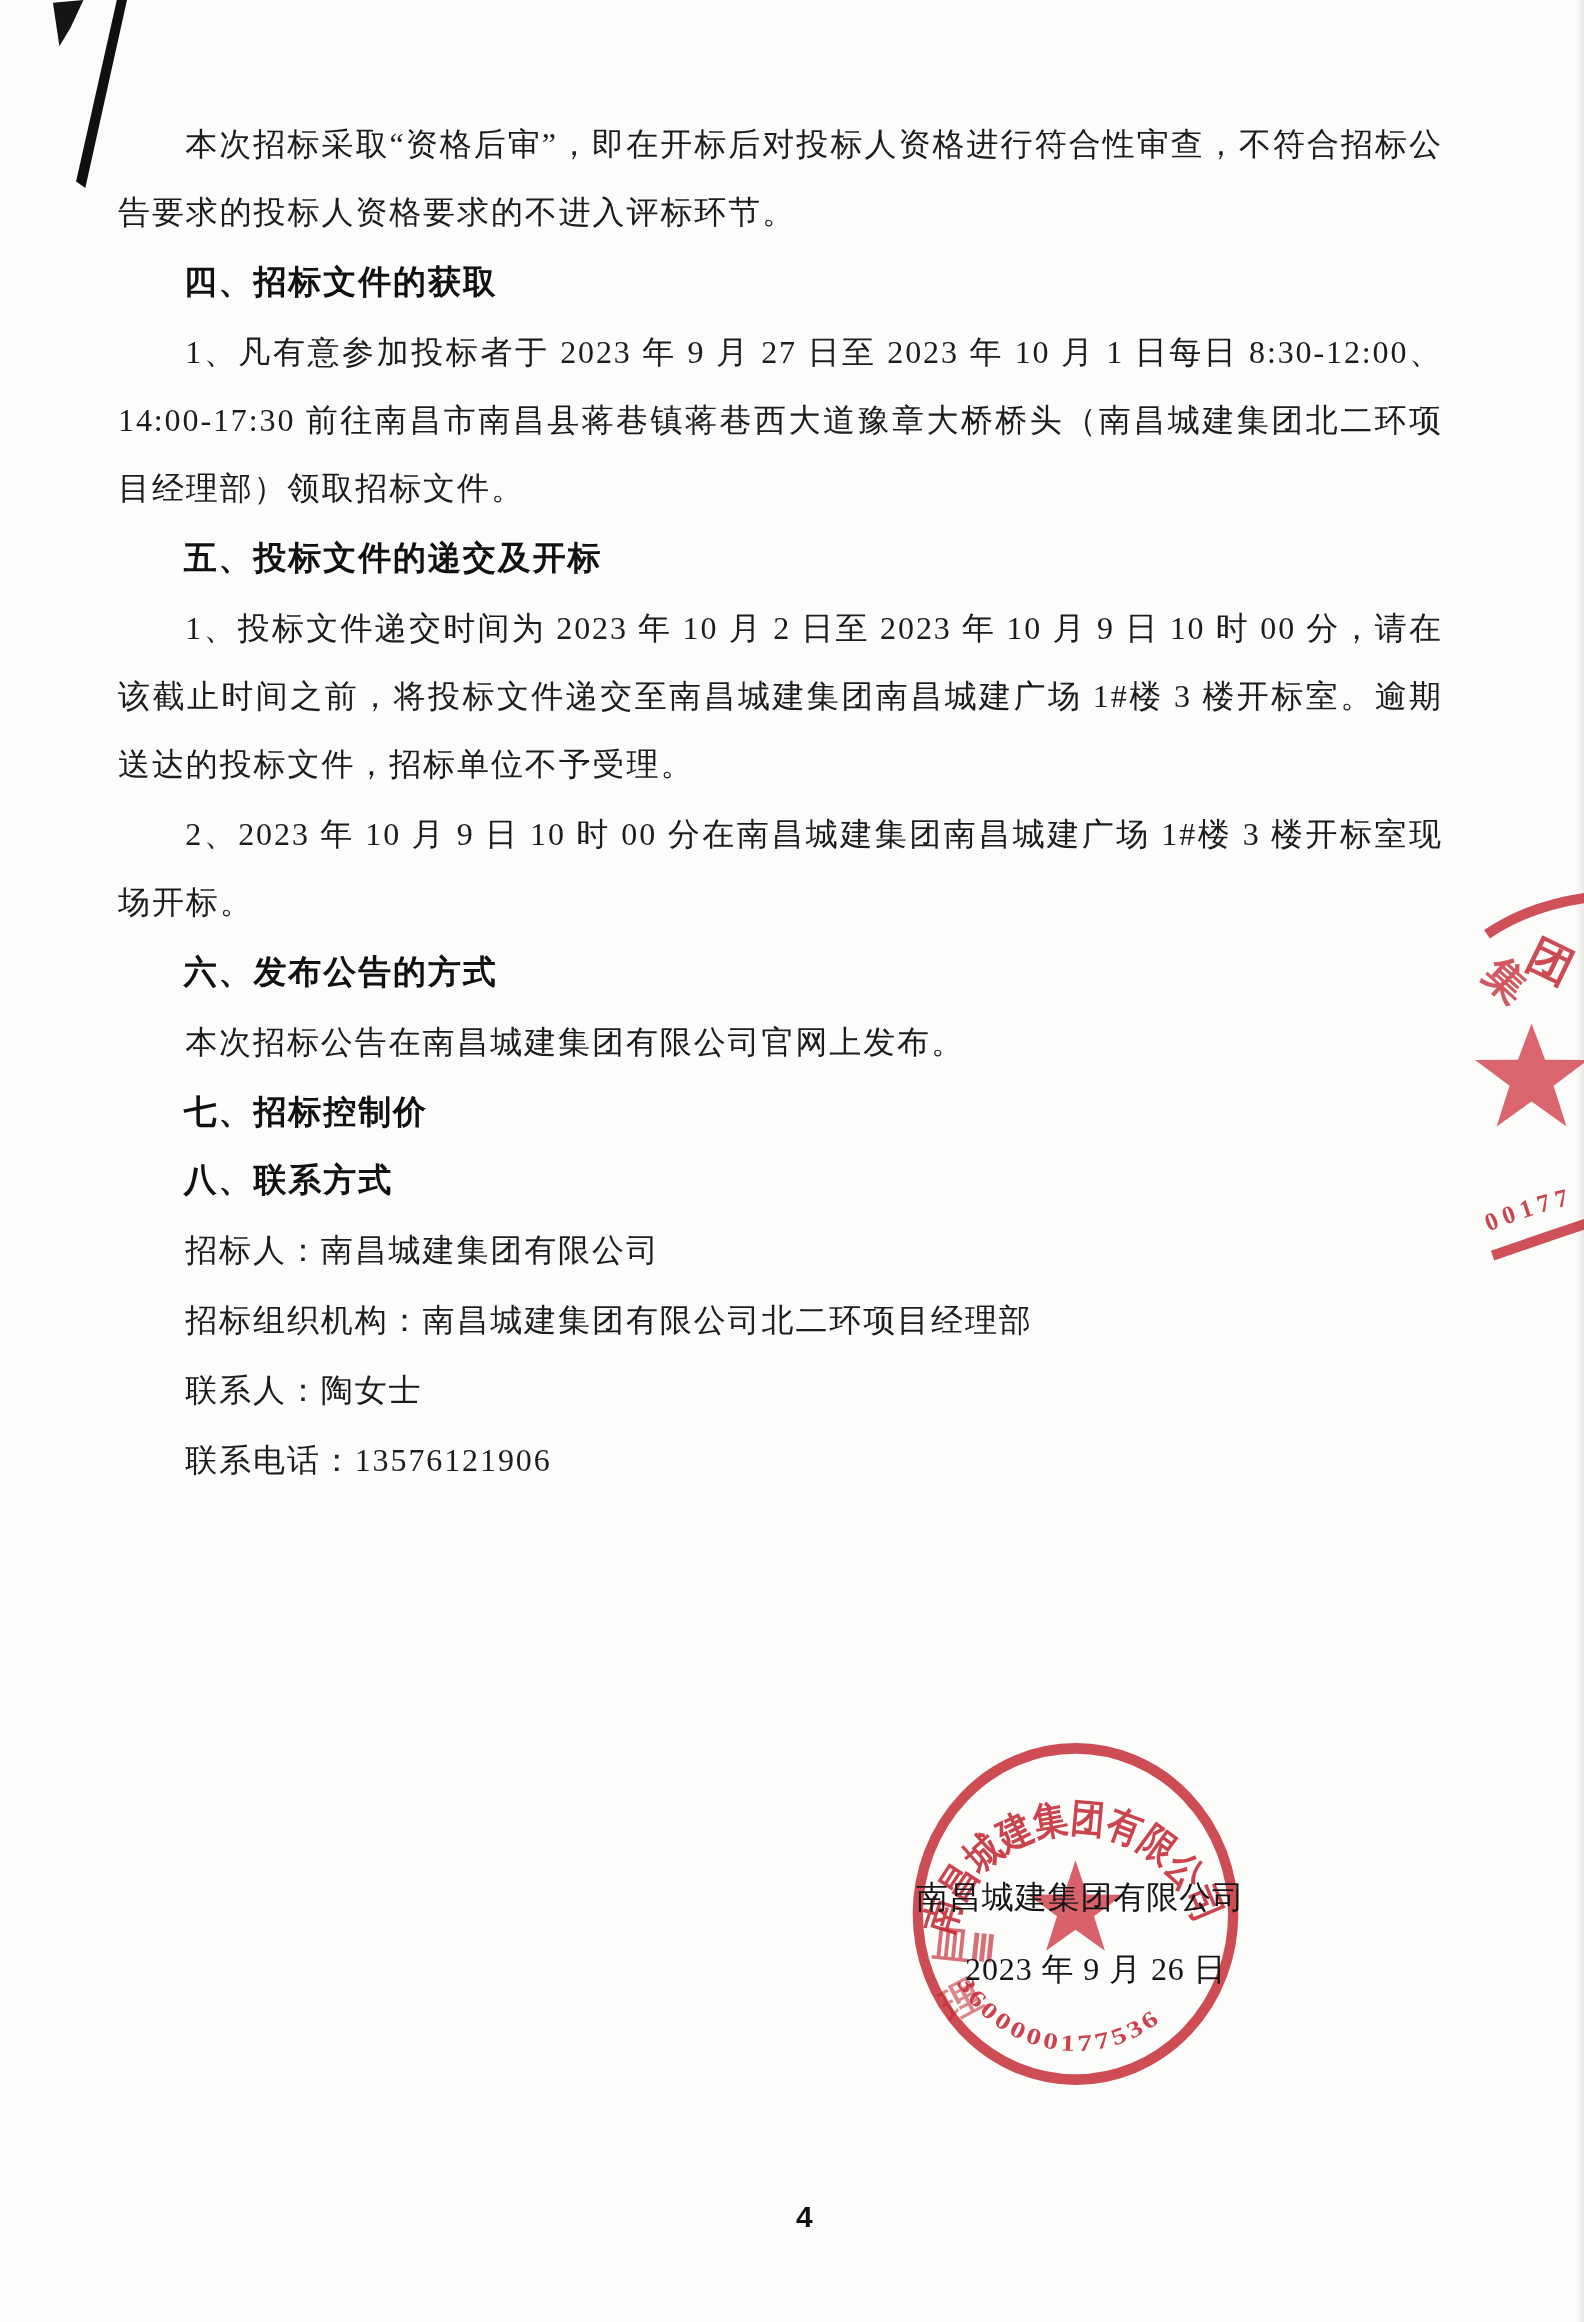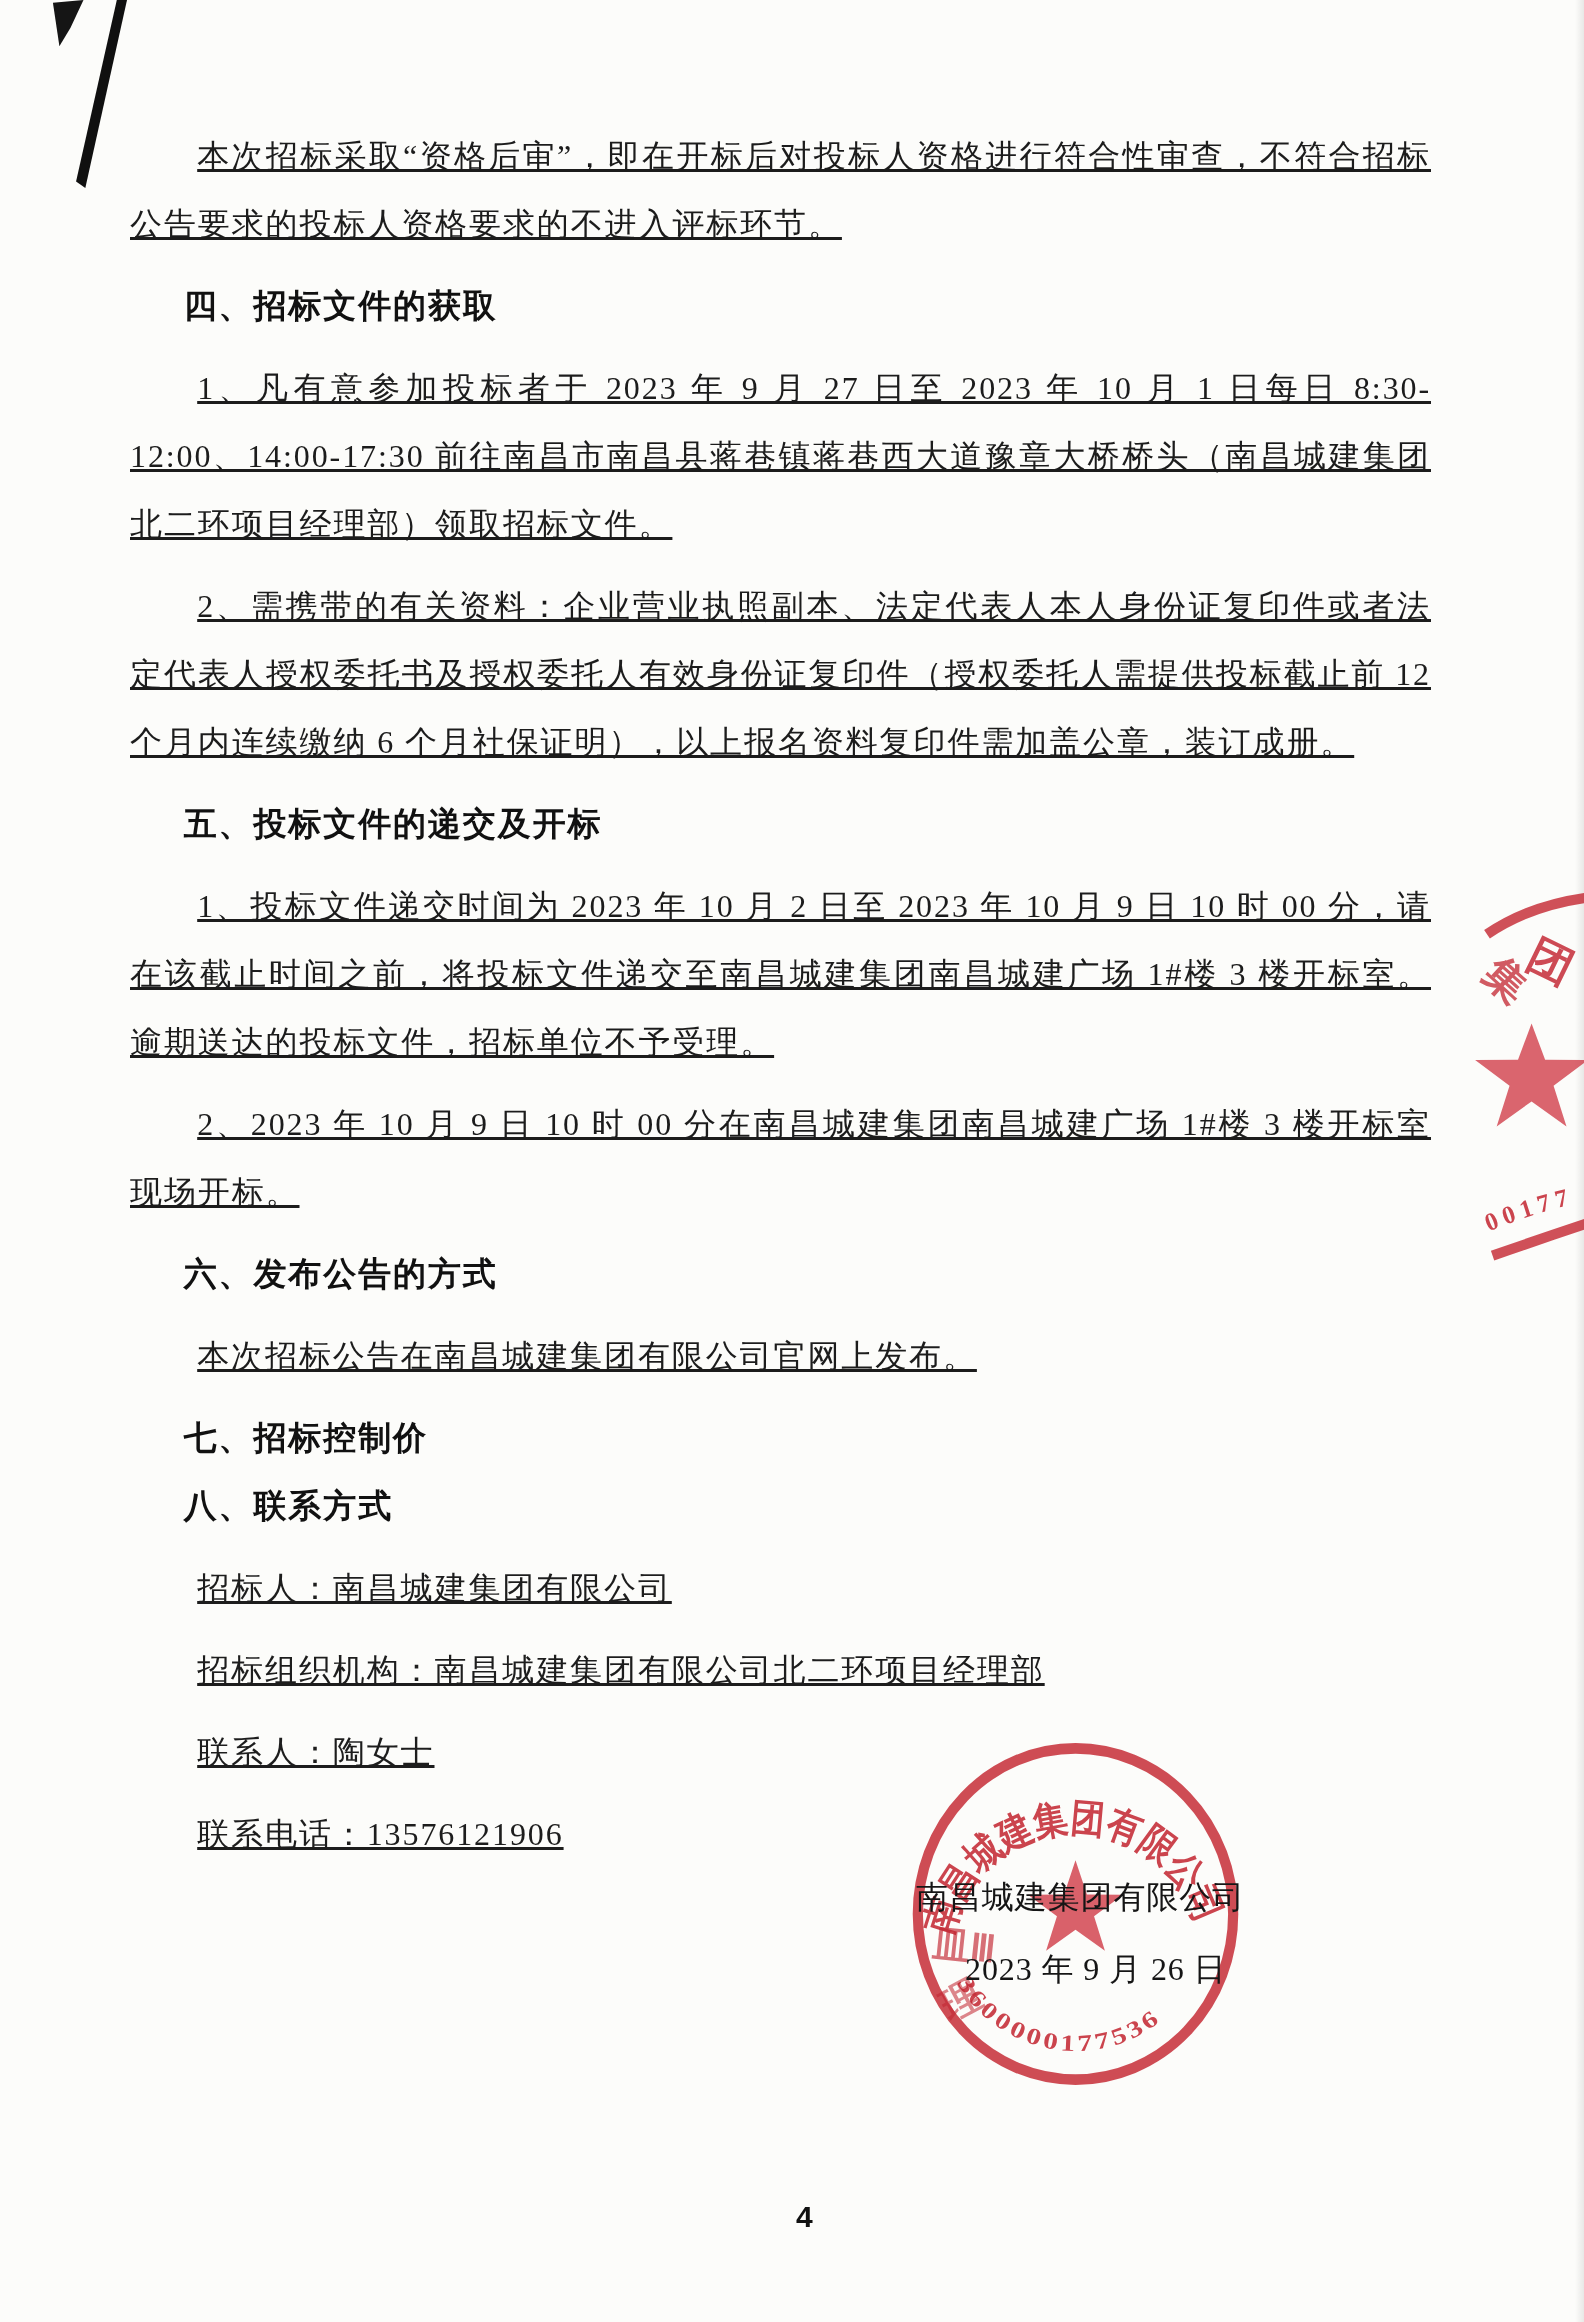--- a/index.html
+++ b/index.html
@@ -24,7 +24,7 @@
     letter-spacing:1.9px;
     text-align:justify;
   }
-  .content p{margin:14px;text-indent:2.1em;text-decoration:underline;}
+  .content p{margin:2px;text-indent:2.1em;}
   .content p.body-par{color:#1c1c1c;}
   .content h2{
     margin:0;

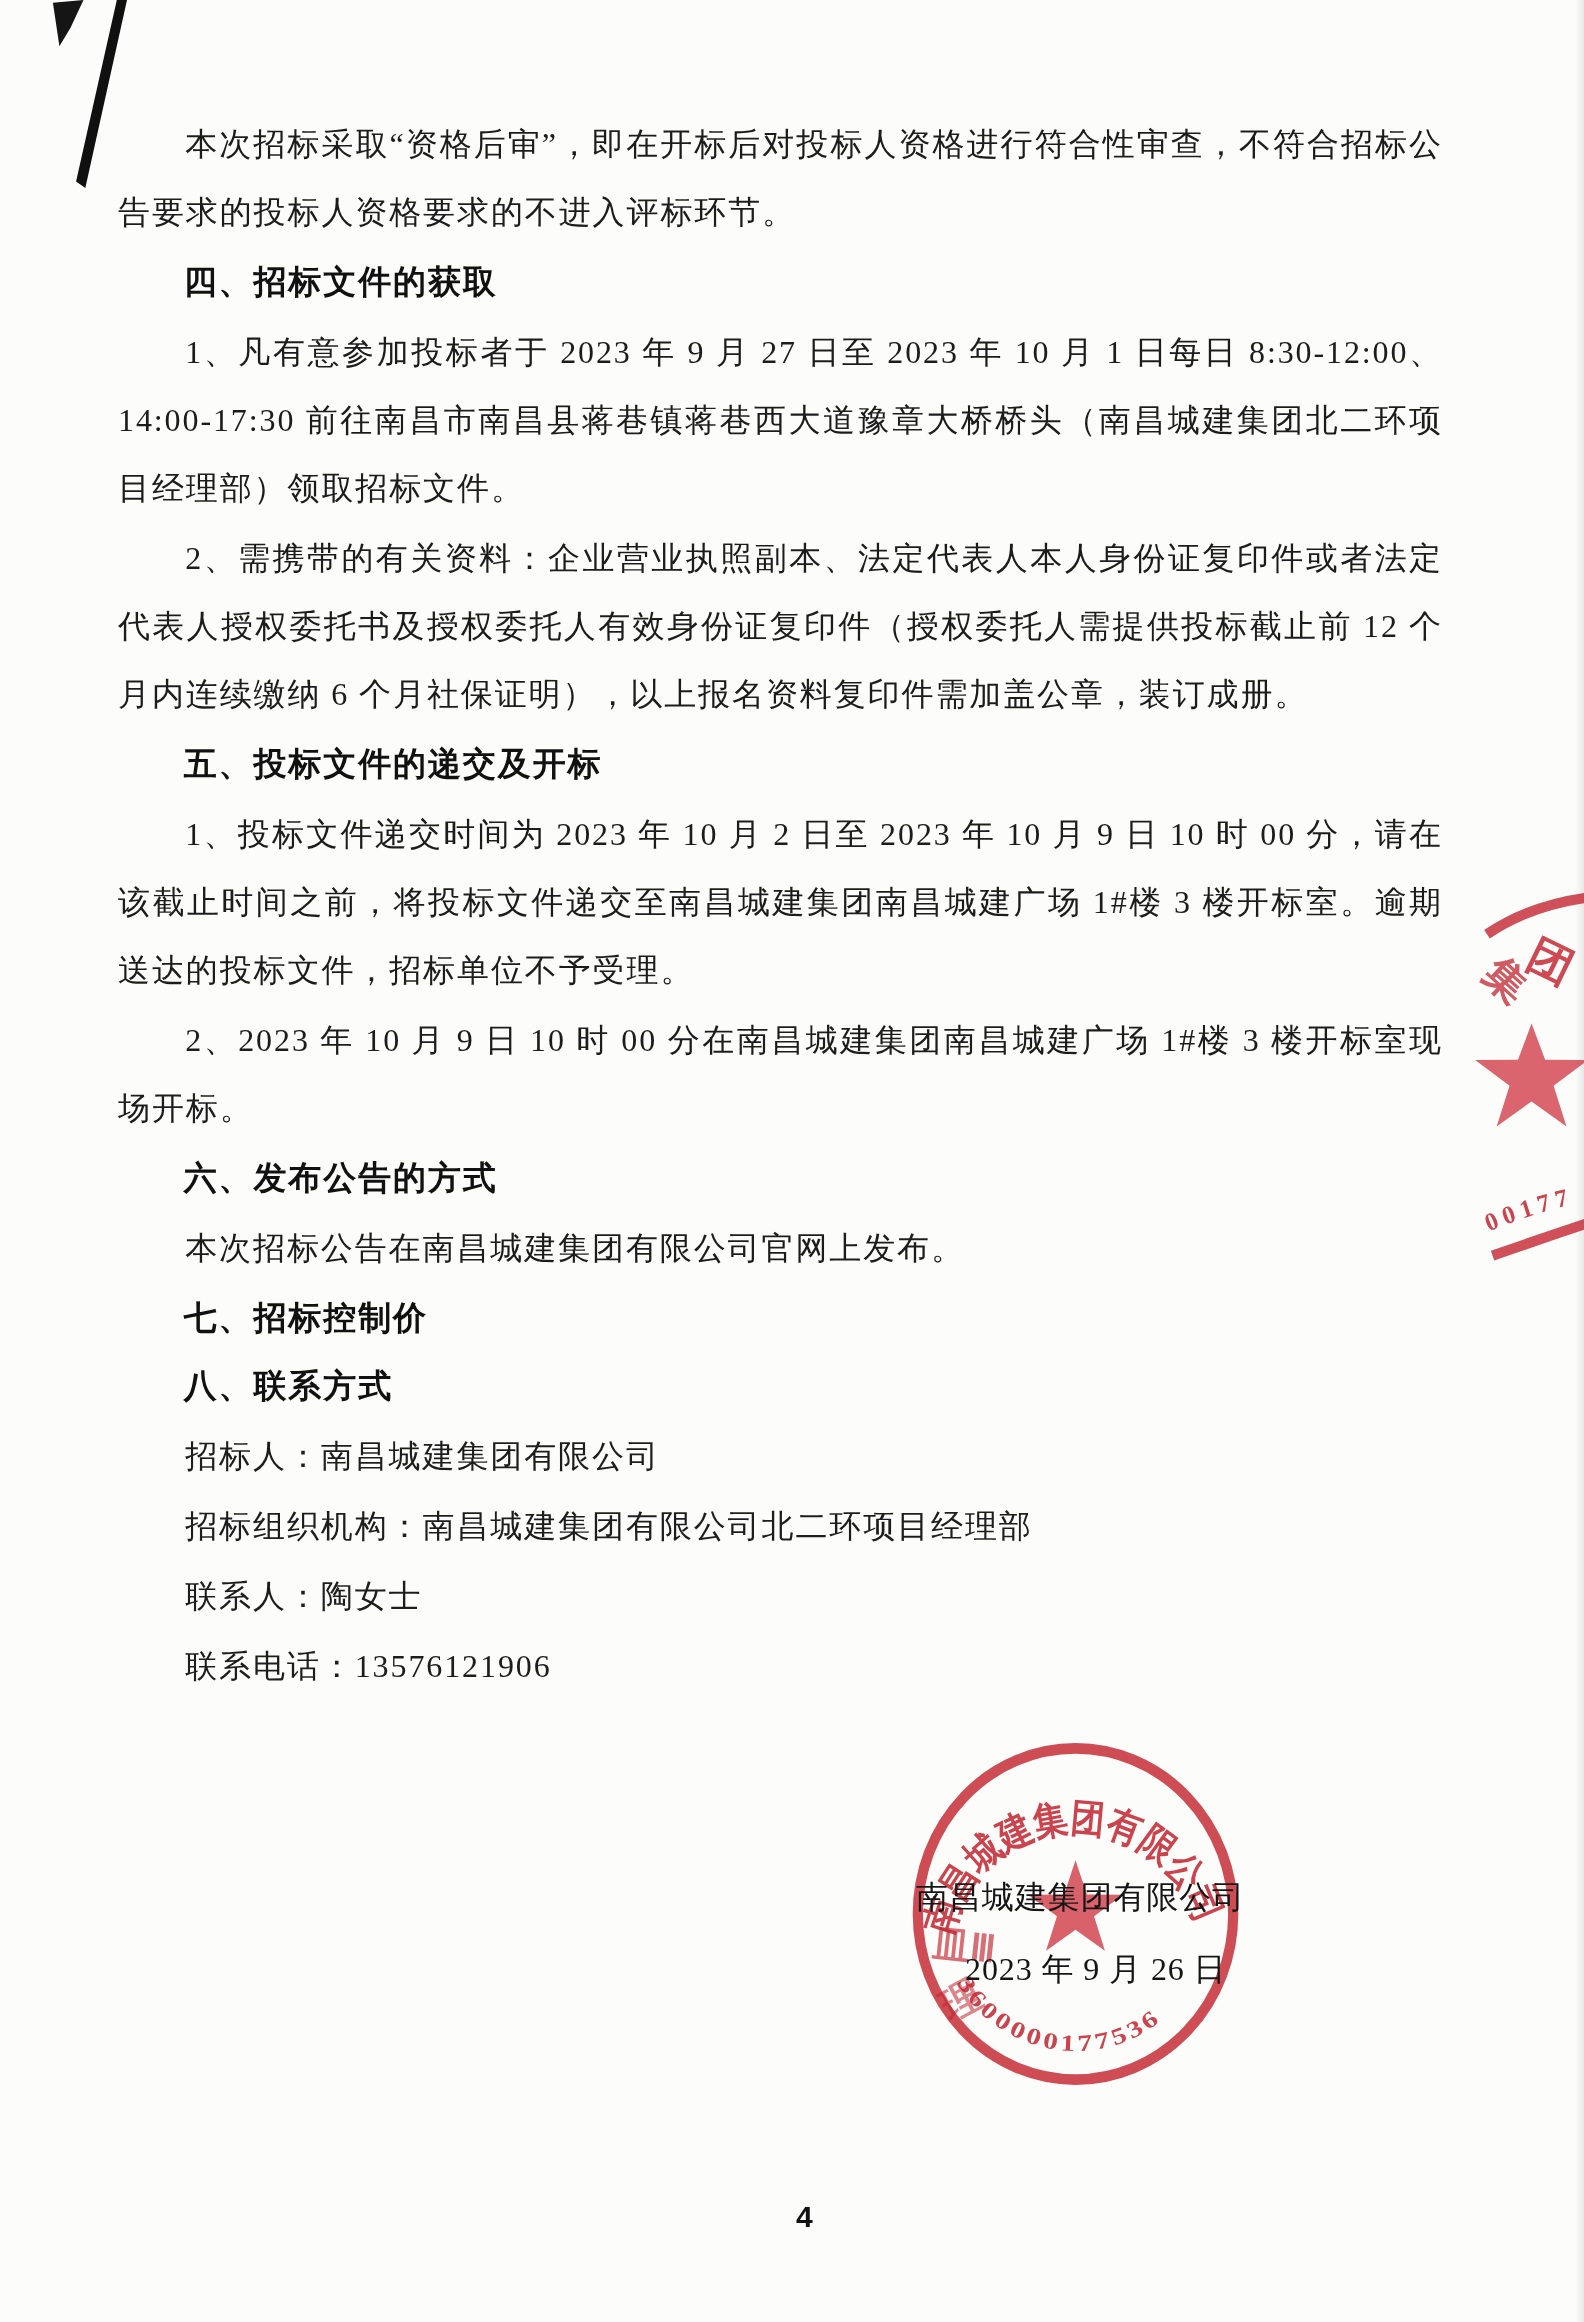--- a/index.html
+++ b/index.html
@@ -76,7 +76,6 @@
 
     <h2>四、招标文件的获取</h2>
     <p class="body-par">1、凡有意参加投标者于 2023 年 9 月 27 日至 2023 年 10 月 1 日每日 8:30-12:00、14:00-17:30 前往南昌市南昌县蒋巷镇蒋巷西大道豫章大桥桥头（南昌城建集团北二环项目经理部）领取招标文件。</p>
-    <p class="body-par">2、需携带的有关资料：企业营业执照副本、法定代表人本人身份证复印件或者法定代表人授权委托书及授权委托人有效身份证复印件（授权委托人需提供投标截止前 12 个月内连续缴纳 6 个月社保证明），以上报名资料复印件需加盖公章，装订成册。</p>
 
     <h2>五、投标文件的递交及开标</h2>
     <p class="body-par">1、投标文件递交时间为 2023 年 10 月 2 日至 2023 年 10 月 9 日 10 时 00 分，请在该截止时间之前，将投标文件递交至南昌城建集团南昌城建广场 1#楼 3 楼开标室。逾期送达的投标文件，招标单位不予受理。</p>

